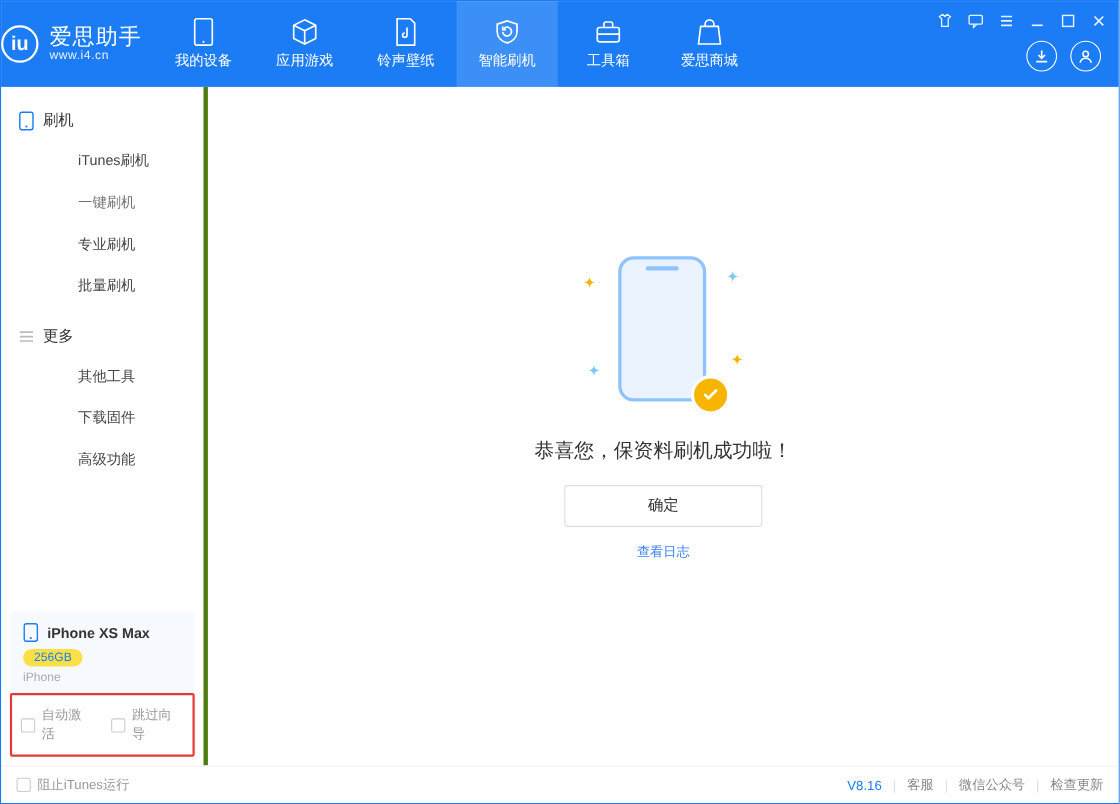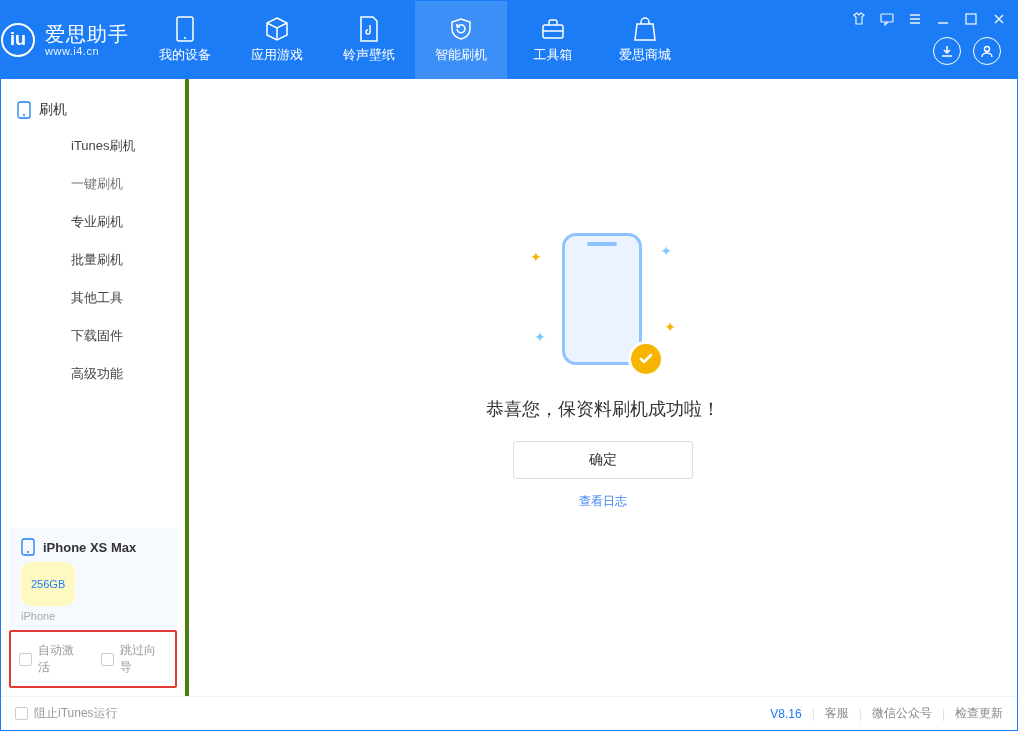--- a/index.html
+++ b/index.html
@@ -186,6 +186,12 @@
         <div class="side-item">专业刷机</div>
         <div class="side-item">批量刷机</div>
       </div>
+      <div class="side-group-title" style="margin-top:10px">
+        <svg width="14" height="14" viewBox="0 0 14 14">
+            <path d="M1 3 h12 M1 7 h12 M1 11 h12" stroke="#bbb" stroke-width="1.5"></path>
+          </svg>
+        <span>更多</span>
+      </div>
       <div class="side-list">
         <div class="side-item">其他工具</div>
         <div class="side-item">下载固件</div>

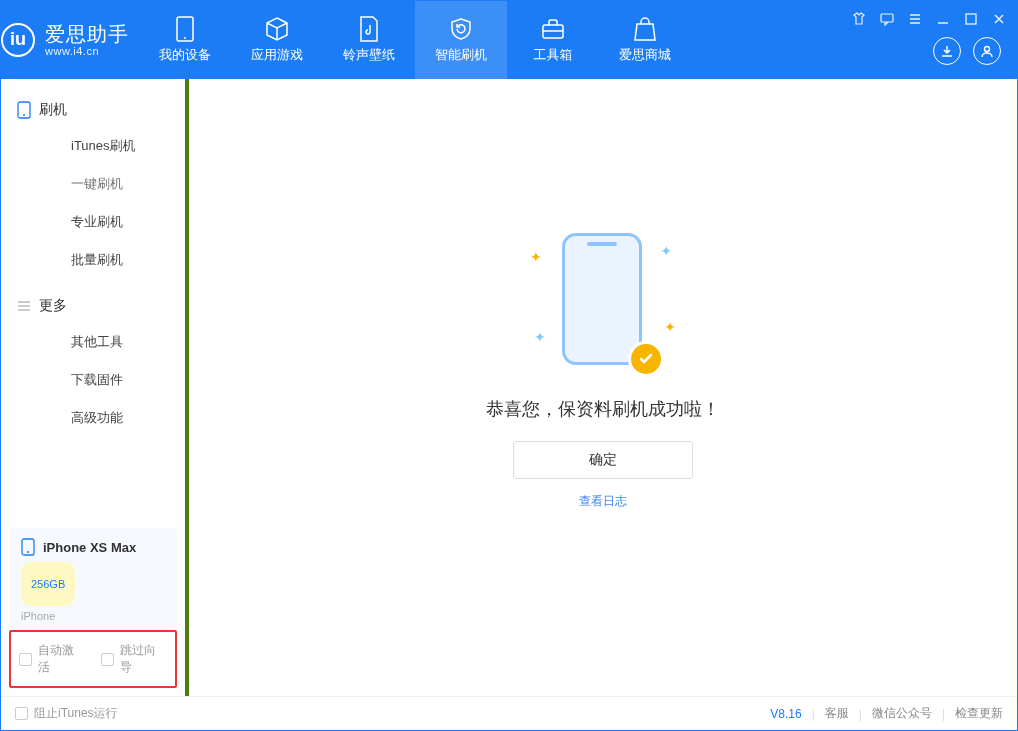--- a/index.html
+++ b/index.html
@@ -30,7 +30,7 @@
 .panel { background:#f6f9fe; border-radius:4px; padding:10px 12px; margin-bottom:8px; display:flex; align-items:center; gap:8px; font-size:13px; color:#333;}
 .device-panel { background:#f6f9fe; border-radius:4px; padding:10px 12px 8px;}
 .device-title { font-weight:600; color:#333; font-size:13px; display:flex; align-items:center; gap:8px;}
-.pill { display:inline-block; background:#fef9c3; color:#1b7cf6; border-radius:10px; padding:16px 10px; font-size:11px; margin-top:6px;}
+.pill { display:inline-block; background:#fde047; color:#1b7cf6; border-radius:10px; padding:2px 10px; font-size:11px; margin-top:6px;}
 .device-sub { color:#aaa; font-size:11px; margin-top:4px;}
 .opt-row { border:2px solid #e53935; border-radius:2px; margin-top:0; padding:10px 8px; display:flex; gap:16px; font-size:12px; color:#999; align-items:center;}
 .chk { width:13px; height:13px; border:1px solid #ccc; border-radius:2px; display:inline-block; cursor:pointer; flex-shrink:0;}

